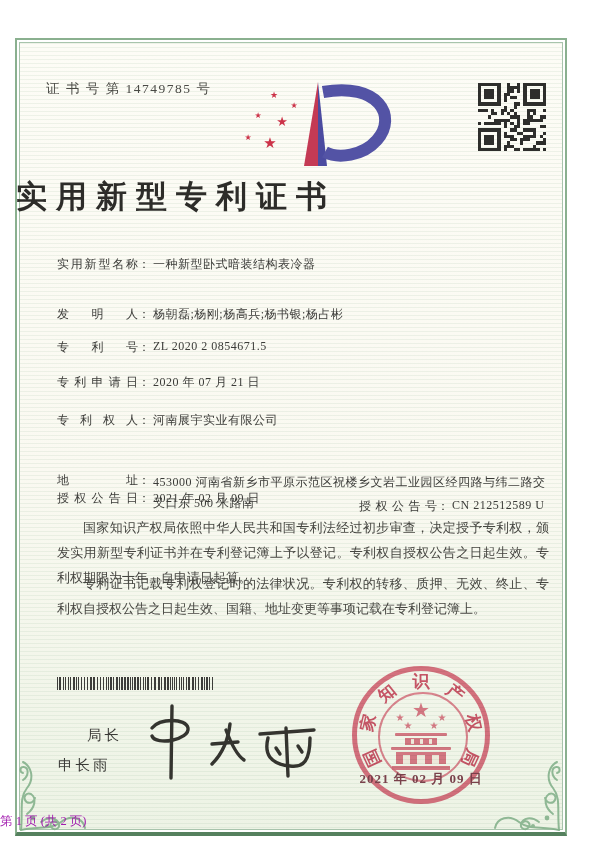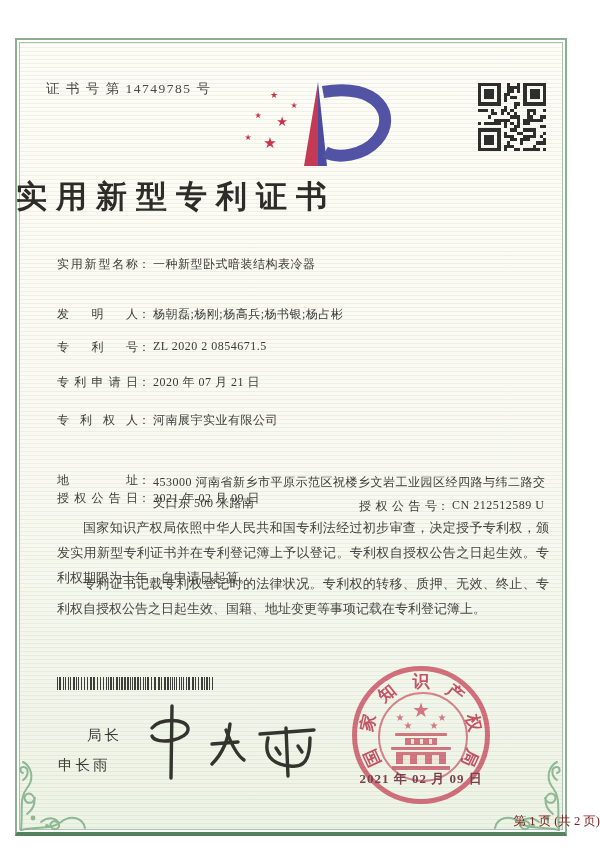--- a/index.html
+++ b/index.html
@@ -49,7 +49,7 @@
   .seal-date{position:absolute;left:352px;top:770px;width:138px;text-align:center;
     font-size:13px;letter-spacing:1px;color:#79414b;font-weight:600;}
   
-  .page-footer{position:absolute;left:0;right:0;top:813px;text-align:right;font-size:12.5px;color:#7f1d1d;}
+  .page-footer{position:absolute;left:0;right:0;top:813px;text-align:left;font-size:12.5px;color:#a21caf;}
   
   .ornament{position:absolute;width:72px;height:80px;opacity:.85;}
   .ornament.bl{left:17px;top:752px;}

